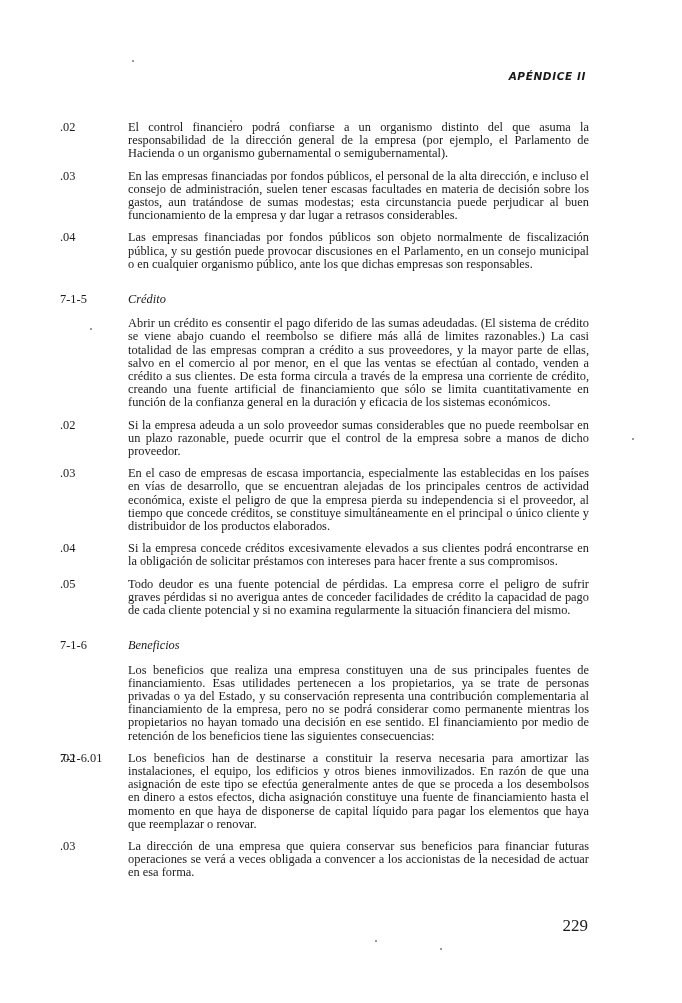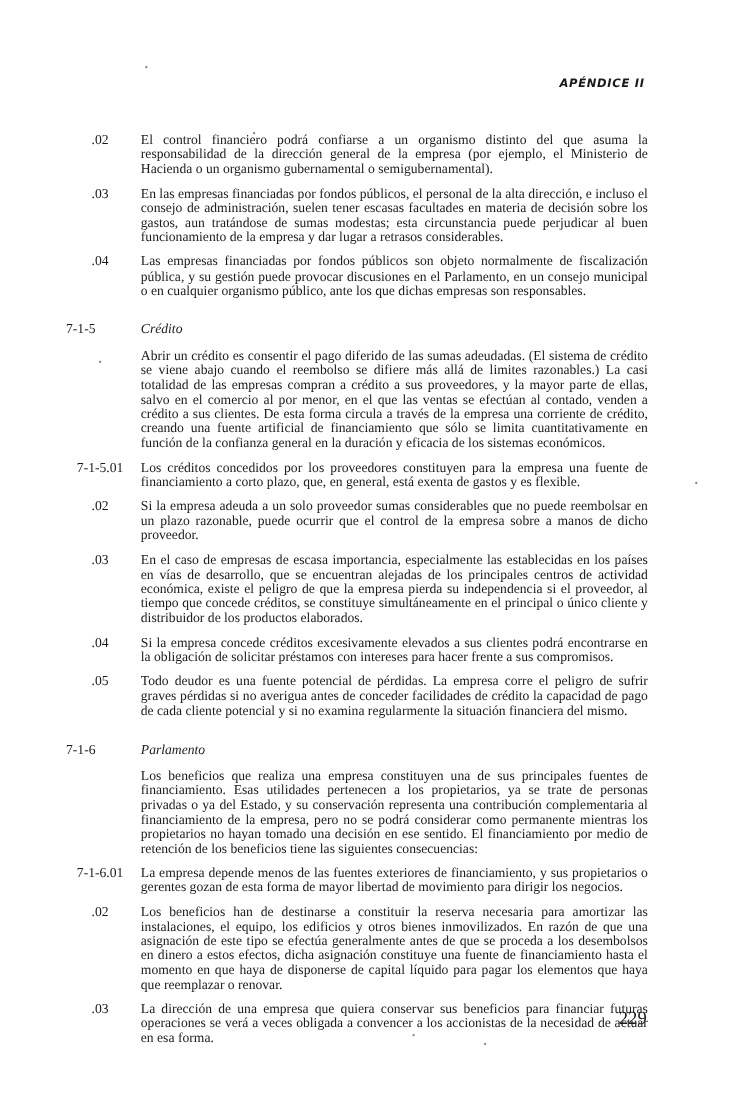--- a/index.html
+++ b/index.html
@@ -11,7 +11,7 @@
   .content { position: absolute; top: 121px; left: 60px; width: 529px; }
   .para { position: relative; padding-left: 68px; font-size: 12.4px; line-height: 13.2px;
           text-align: justify; margin-bottom: 9px; }
-  .para .label { position: absolute; left: 0; width: 62px; text-align: center; }
+  .para .label { position: absolute; left: 0; width: 62px; text-align: left; }
   .heading { position: relative; padding-left: 68px; font-size: 12.4px; line-height: 13.2px; margin-top: 22px; margin-bottom: 11px; }
   .heading .label { position: absolute; left: 0; font-style: normal; }
   .heading .title { font-style: italic; }

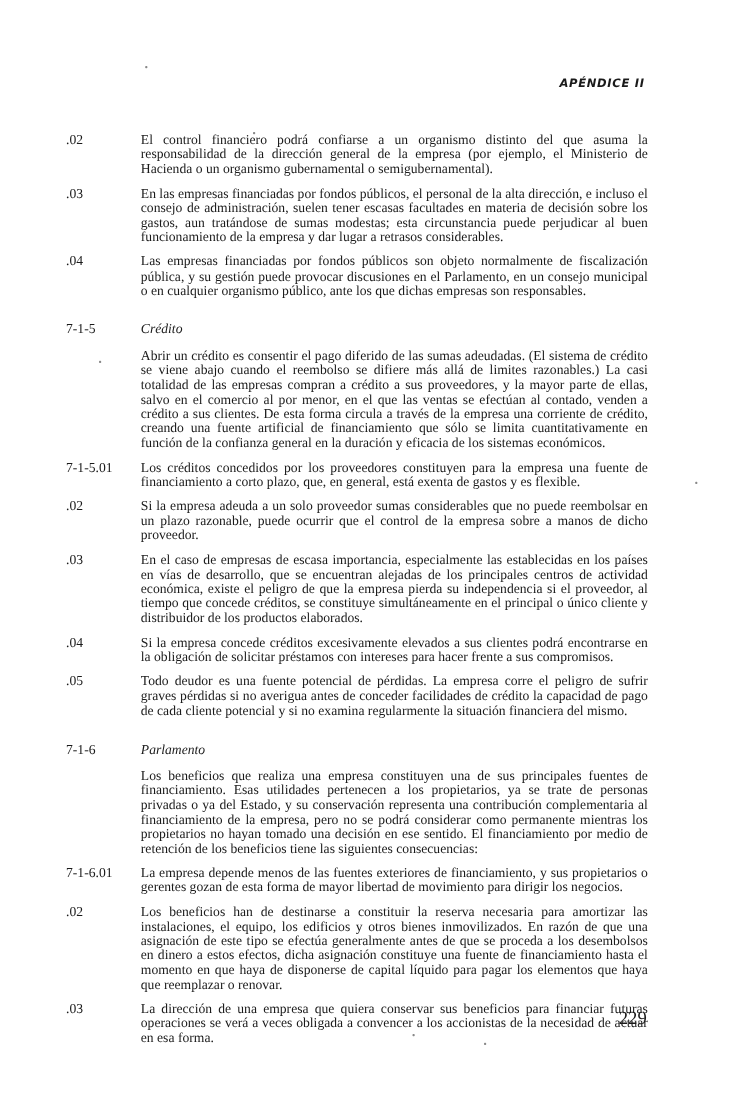--- a/index.html
+++ b/index.html
@@ -25,7 +25,7 @@
 <div class="running-head">APÉNDICE II</div>
 
 <div class="content" id="content">
-    <div class="para"><span class="label">.02</span><span>El control financiero podrá confiarse a un organismo distinto del que asuma la responsabilidad de la dirección general de la empresa (por ejemplo, el Ministerio de Hacienda o un organismo gubernamental o semigubernamental).</span></div>
+    <div class="para"><span class="label">.02</span><span>El control financiero podrá confiarse a un organismo distinto del que asuma la responsabilidad de la dirección general de la empresa (por ejemplo, el Parlamento de Hacienda o un organismo gubernamental o semigubernamental).</span></div>
     <div class="para"><span class="label">.03</span><span>En las empresas financiadas por fondos públicos, el personal de la alta dirección, e incluso el consejo de administración, suelen tener escasas facultades en materia de decisión sobre los gastos, aun tratándose de sumas modestas; esta circunstancia puede perjudicar al buen funcionamiento de la empresa y dar lugar a retrasos considerables.</span></div>
     <div class="para"><span class="label">.04</span><span>Las empresas financiadas por fondos públicos son objeto normalmente de fiscalización pública, y su gestión puede provocar discusiones en el Parlamento, en un consejo municipal o en cualquier organismo público, ante los que dichas empresas son responsables.</span></div>
     <div class="heading"><span class="label">7-1-5</span><span class="title">Crédito</span></div>

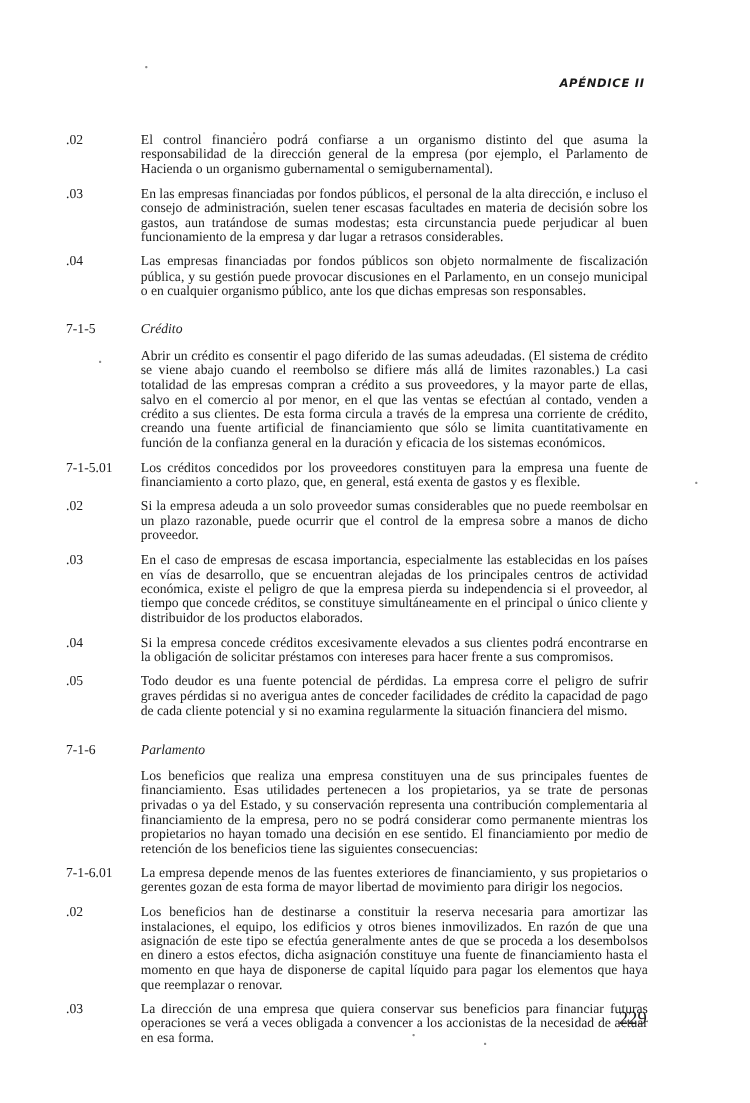--- a/index.html
+++ b/index.html
@@ -30,7 +30,6 @@
     <div class="para"><span class="label">.04</span><span>Las empresas financiadas por fondos públicos son objeto normalmente de fiscalización pública, y su gestión puede provocar discusiones en el Parlamento, en un consejo municipal o en cualquier organismo público, ante los que dichas empresas son responsables.</span></div>
     <div class="heading"><span class="label">7-1-5</span><span class="title">Crédito</span></div>
     <div class="intro">Abrir un crédito es consentir el pago diferido de las sumas adeudadas. (El sistema de crédito se viene abajo cuando el reembolso se difiere más allá de limites razonables.) La casi totalidad de las empresas compran a crédito a sus proveedores, y la mayor parte de ellas, salvo en el comercio al por menor, en el que las ventas se efectúan al contado, venden a crédito a sus clientes. De esta forma circula a través de la empresa una corriente de crédito, creando una fuente artificial de financiamiento que sólo se limita cuantitativamente en función de la confianza general en la duración y eficacia de los sistemas económicos.</div>
-    <div class="para"><span class="label">7-1-5.01</span><span>Los créditos concedidos por los proveedores constituyen para la empresa una fuente de financiamiento a corto plazo, que, en general, está exenta de gastos y es flexible.</span></div>
     <div class="para"><span class="label">.02</span><span>Si la empresa adeuda a un solo proveedor sumas considerables que no puede reembolsar en un plazo razonable, puede ocurrir que el control de la empresa sobre a manos de dicho proveedor.</span></div>
     <div class="para"><span class="label">.03</span><span>En el caso de empresas de escasa importancia, especialmente las establecidas en los países en vías de desarrollo, que se encuentran alejadas de los principales centros de actividad económica, existe el peligro de que la empresa pierda su independencia si el proveedor, al tiempo que concede créditos, se constituye simultáneamente en el principal o único cliente y distribuidor de los productos elaborados.</span></div>
     <div class="para"><span class="label">.04</span><span>Si la empresa concede créditos excesivamente elevados a sus clientes podrá encontrarse en la obligación de solicitar préstamos con intereses para hacer frente a sus compromisos.</span></div>

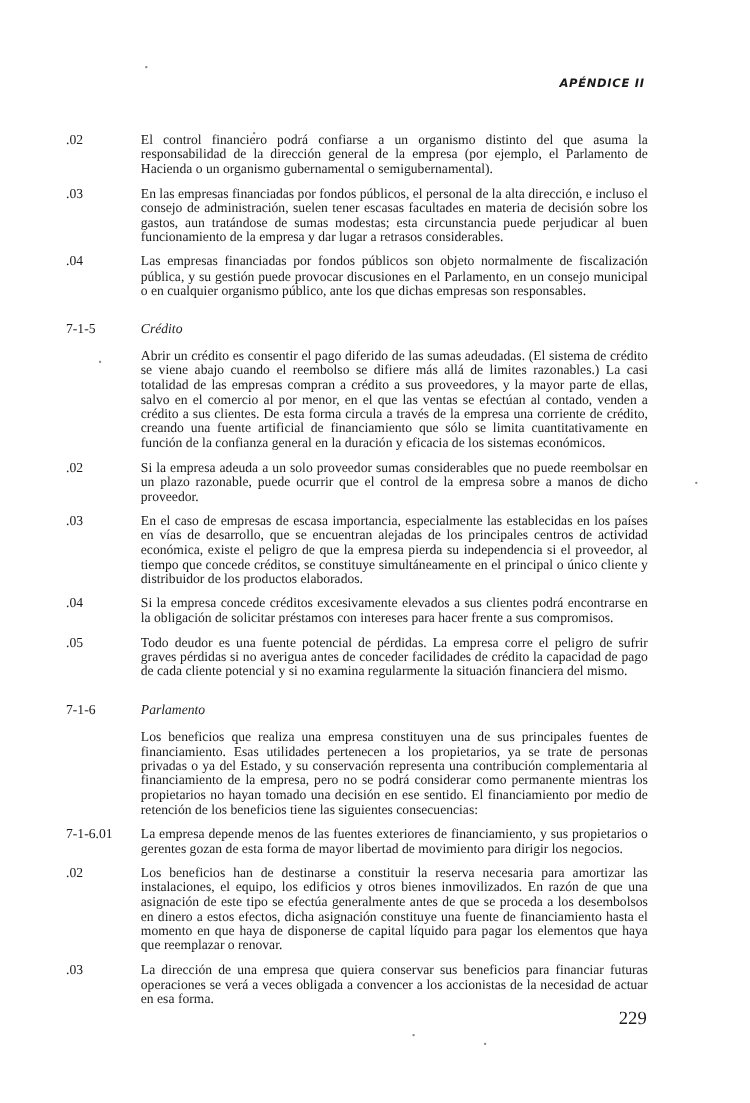--- a/index.html
+++ b/index.html
@@ -34,7 +34,7 @@
     <div class="para"><span class="label">.03</span><span>En el caso de empresas de escasa importancia, especialmente las establecidas en los países en vías de desarrollo, que se encuentran alejadas de los principales centros de actividad económica, existe el peligro de que la empresa pierda su independencia si el proveedor, al tiempo que concede créditos, se constituye simultáneamente en el principal o único cliente y distribuidor de los productos elaborados.</span></div>
     <div class="para"><span class="label">.04</span><span>Si la empresa concede créditos excesivamente elevados a sus clientes podrá encontrarse en la obligación de solicitar préstamos con intereses para hacer frente a sus compromisos.</span></div>
     <div class="para"><span class="label">.05</span><span>Todo deudor es una fuente potencial de pérdidas. La empresa corre el peligro de sufrir graves pérdidas si no averigua antes de conceder facilidades de crédito la capacidad de pago de cada cliente potencial y si no examina regularmente la situación financiera del mismo.</span></div>
-    <div class="heading"><span class="label">7-1-6</span><span class="title">Parlamento</span></div>
+    <div class="heading"><span class="label">7-1-6</span><span class="title">Beneficios</span></div>
     <div class="intro">Los beneficios que realiza una empresa constituyen una de sus principales fuentes de financiamiento. Esas utilidades pertenecen a los propietarios, ya se trate de personas privadas o ya del Estado, y su conservación representa una contribución complementaria al financiamiento de la empresa, pero no se podrá considerar como permanente mientras los propietarios no hayan tomado una decisión en ese sentido. El financiamiento por medio de retención de los beneficios tiene las siguientes consecuencias:</div>
     <div class="para"><span class="label">7-1-6.01</span><span>La empresa depende menos de las fuentes exteriores de financiamiento, y sus propietarios o gerentes gozan de esta forma de mayor libertad de movimiento para dirigir los negocios.</span></div>
     <div class="para"><span class="label">.02</span><span>Los beneficios han de destinarse a constituir la reserva necesaria para amortizar las instalaciones, el equipo, los edificios y otros bienes inmovilizados. En razón de que una asignación de este tipo se efectúa generalmente antes de que se proceda a los desembolsos en dinero a estos efectos, dicha asignación constituye una fuente de financiamiento hasta el momento en que haya de disponerse de capital líquido para pagar los elementos que haya que reemplazar o renovar.</span></div>

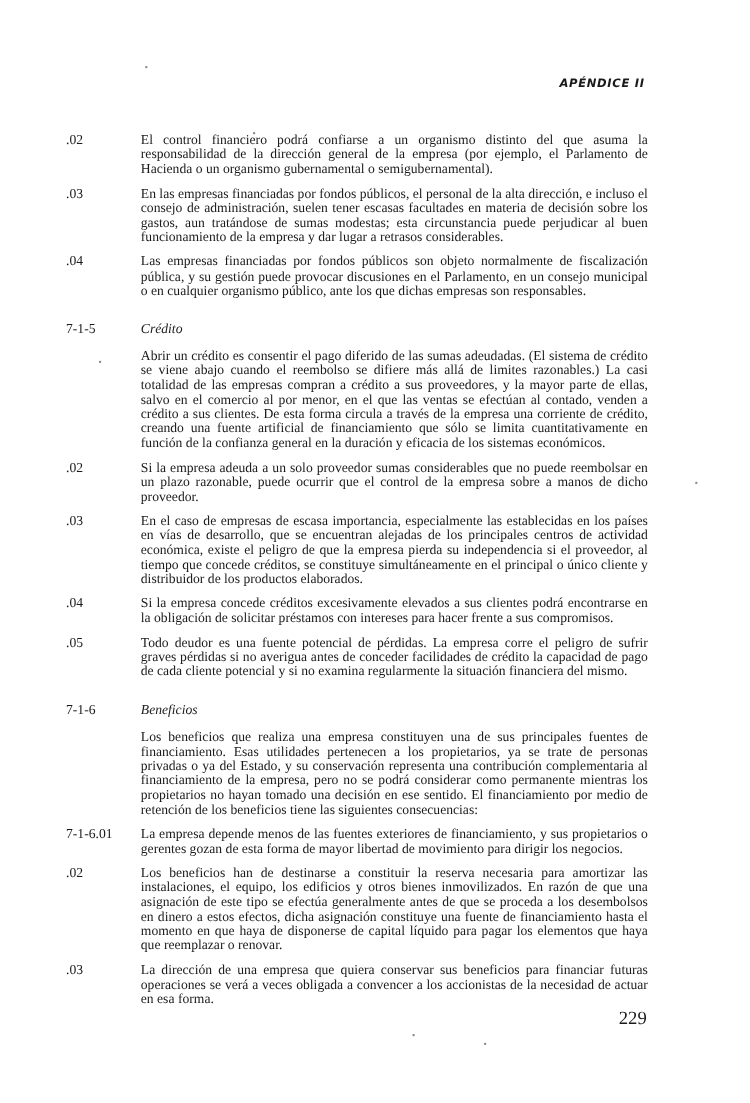--- a/index.html
+++ b/index.html
@@ -36,7 +36,7 @@
     <div class="para"><span class="label">.05</span><span>Todo deudor es una fuente potencial de pérdidas. La empresa corre el peligro de sufrir graves pérdidas si no averigua antes de conceder facilidades de crédito la capacidad de pago de cada cliente potencial y si no examina regularmente la situación financiera del mismo.</span></div>
     <div class="heading"><span class="label">7-1-6</span><span class="title">Beneficios</span></div>
     <div class="intro">Los beneficios que realiza una empresa constituyen una de sus principales fuentes de financiamiento. Esas utilidades pertenecen a los propietarios, ya se trate de personas privadas o ya del Estado, y su conservación representa una contribución complementaria al financiamiento de la empresa, pero no se podrá considerar como permanente mientras los propietarios no hayan tomado una decisión en ese sentido. El financiamiento por medio de retención de los beneficios tiene las siguientes consecuencias:</div>
-    <div class="para"><span class="label">7-1-6.01</span><span>La empresa depende menos de las fuentes exteriores de financiamiento, y sus propietarios o gerentes gozan de esta forma de mayor libertad de movimiento para dirigir los negocios.</span></div>
+    <div class="para"><span class="label">7-1-6.01</span></div>
     <div class="para"><span class="label">.02</span><span>Los beneficios han de destinarse a constituir la reserva necesaria para amortizar las instalaciones, el equipo, los edificios y otros bienes inmovilizados. En razón de que una asignación de este tipo se efectúa generalmente antes de que se proceda a los desembolsos en dinero a estos efectos, dicha asignación constituye una fuente de financiamiento hasta el momento en que haya de disponerse de capital líquido para pagar los elementos que haya que reemplazar o renovar.</span></div>
     <div class="para"><span class="label">.03</span><span>La dirección de una empresa que quiera conservar sus beneficios para financiar futuras operaciones se verá a veces obligada a convencer a los accionistas de la necesidad de actuar en esa forma.</span></div>
   </div>

